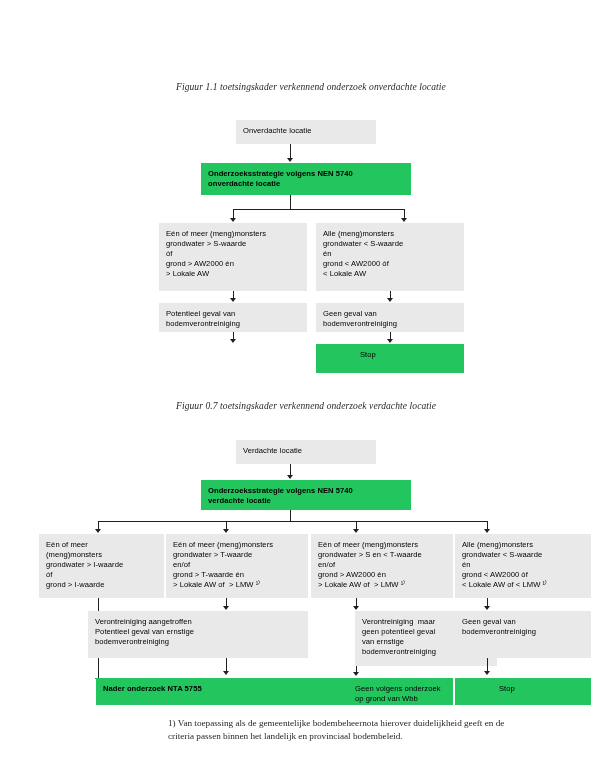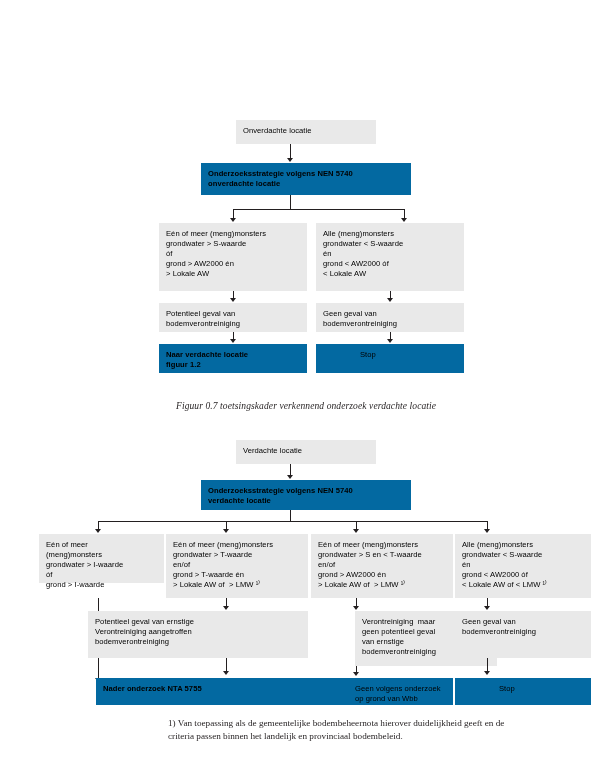--- a/index.html
+++ b/index.html
@@ -89,6 +89,7 @@
 
 <div class="page">
 
+  <div class="fig-caption" style="left:176px; top:82px;">Figuur 1.1 toetsingskader verkennend onderzoek onverdachte locatie</div>
 
   <div class="box gray" style="left:236px; top:120px; width:140px; height:24px;">Onverdachte locatie</div>
 

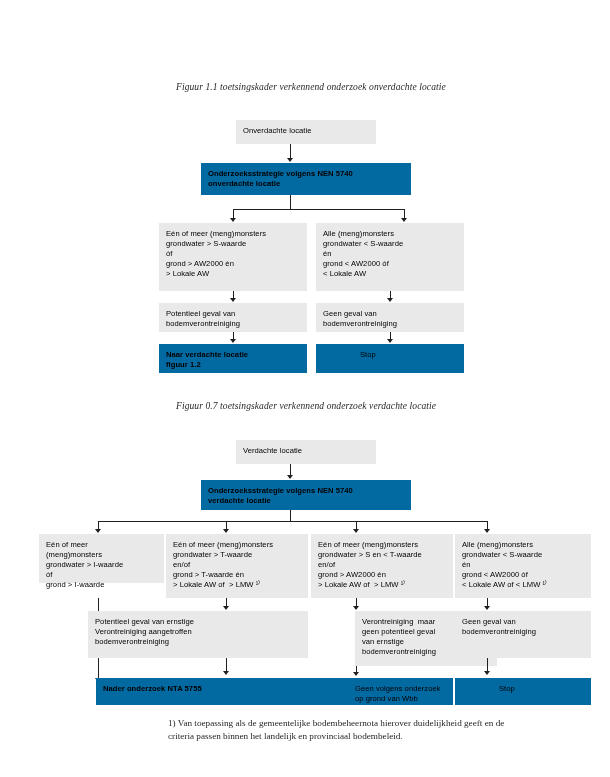--- a/index.html
+++ b/index.html
@@ -45,7 +45,7 @@
     font-weight: normal;
   }
   .box.blue {
-    background: #0369a1;
+    background: #22c55e;
   }
   .box.blue.light-weight {
     font-weight: normal;

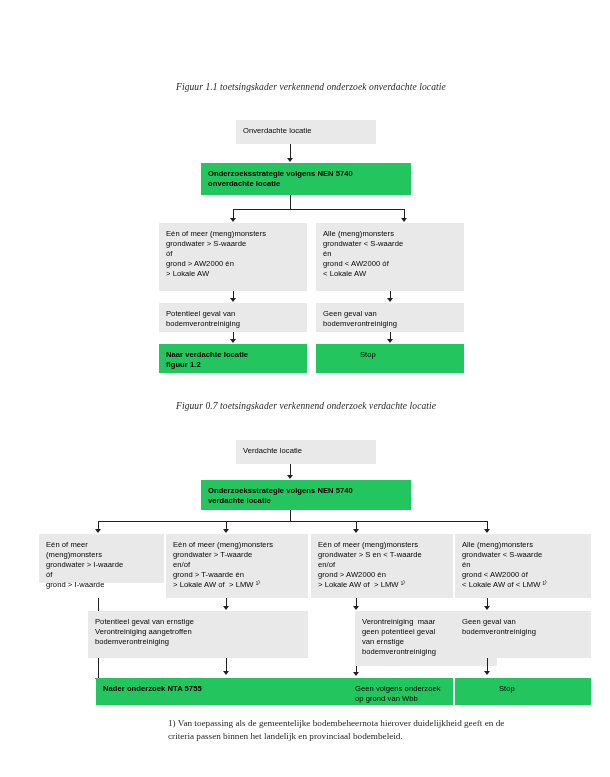--- a/index.html
+++ b/index.html
@@ -142,10 +142,6 @@
   <div class="vline" style="left:390px; top:332px; height:8px;"></div>
   <div class="arrowhead" style="left:387px; top:339px;"></div>
 
-  <div class="box blue" style="left:159px; top:344px; width:148px; height:29px;">
-      <span class="line">Naar verdachte locatie</span>
-      <span class="line">figuur 1.2</span>
-    </div>
   <div class="box blue light-weight" style="left:316px; top:344px; width:148px; height:29px;">Stop</div>
 
   <div class="fig-caption" style="left:176px; top:401px;">Figuur 0.7 toetsingskader verkennend onderzoek verdachte locatie</div>

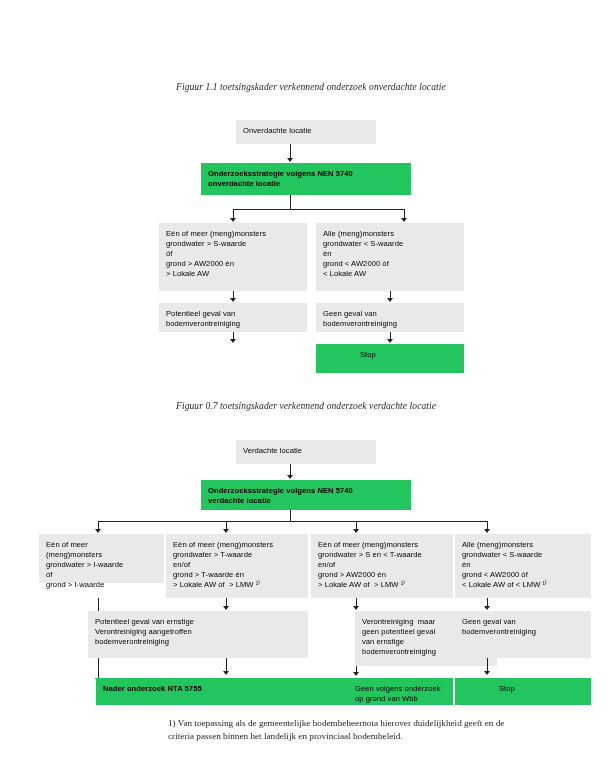--- a/index.html
+++ b/index.html
@@ -167,7 +167,7 @@
   <div class="arrowhead" style="left:353px; top:529px;"></div>
   <div class="arrowhead" style="left:484px; top:529px;"></div>
 
-  <div class="box gray" style="left:39px; top:534px; width:125px; height:49px;">
+  <div class="box gray" style="left:39px; top:534px; width:125px; height:64px;">
       <span class="line">Eén of meer</span>
       <span class="line">(meng)monsters</span>
       <span class="line">grondwater &gt; I-waarde</span>

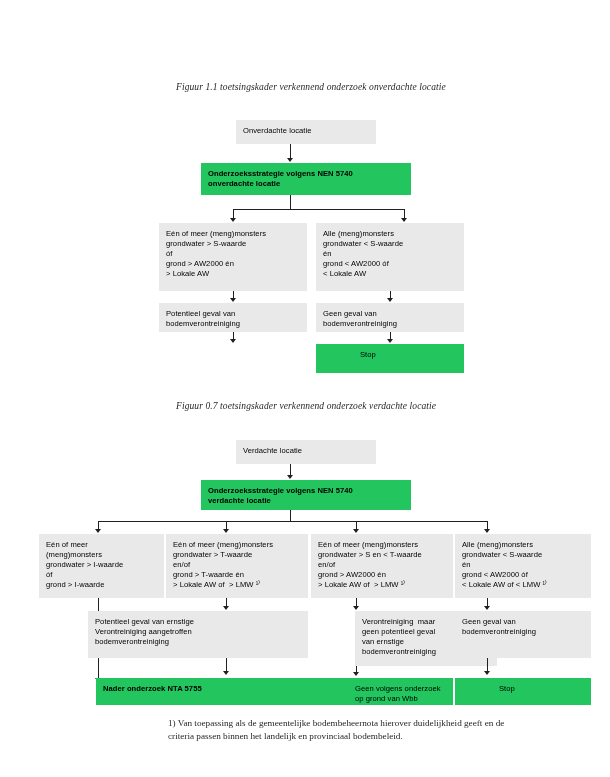--- a/index.html
+++ b/index.html
@@ -207,8 +207,8 @@
   <div class="arrowhead" style="left:484px; top:606px;"></div>
 
   <div class="box gray" style="left:88px; top:611px; width:220px; height:47px;">
+      <span class="line">Verontreiniging aangetroffen</span>
       <span class="line">Potentieel geval van ernstige</span>
-      <span class="line">Verontreiniging aangetroffen</span>
       <span class="line">bodemverontreiniging</span>
     </div>
   <div class="box gray" style="left:311px; top:611px; width:142px; height:55px;margin-left:44px;">

